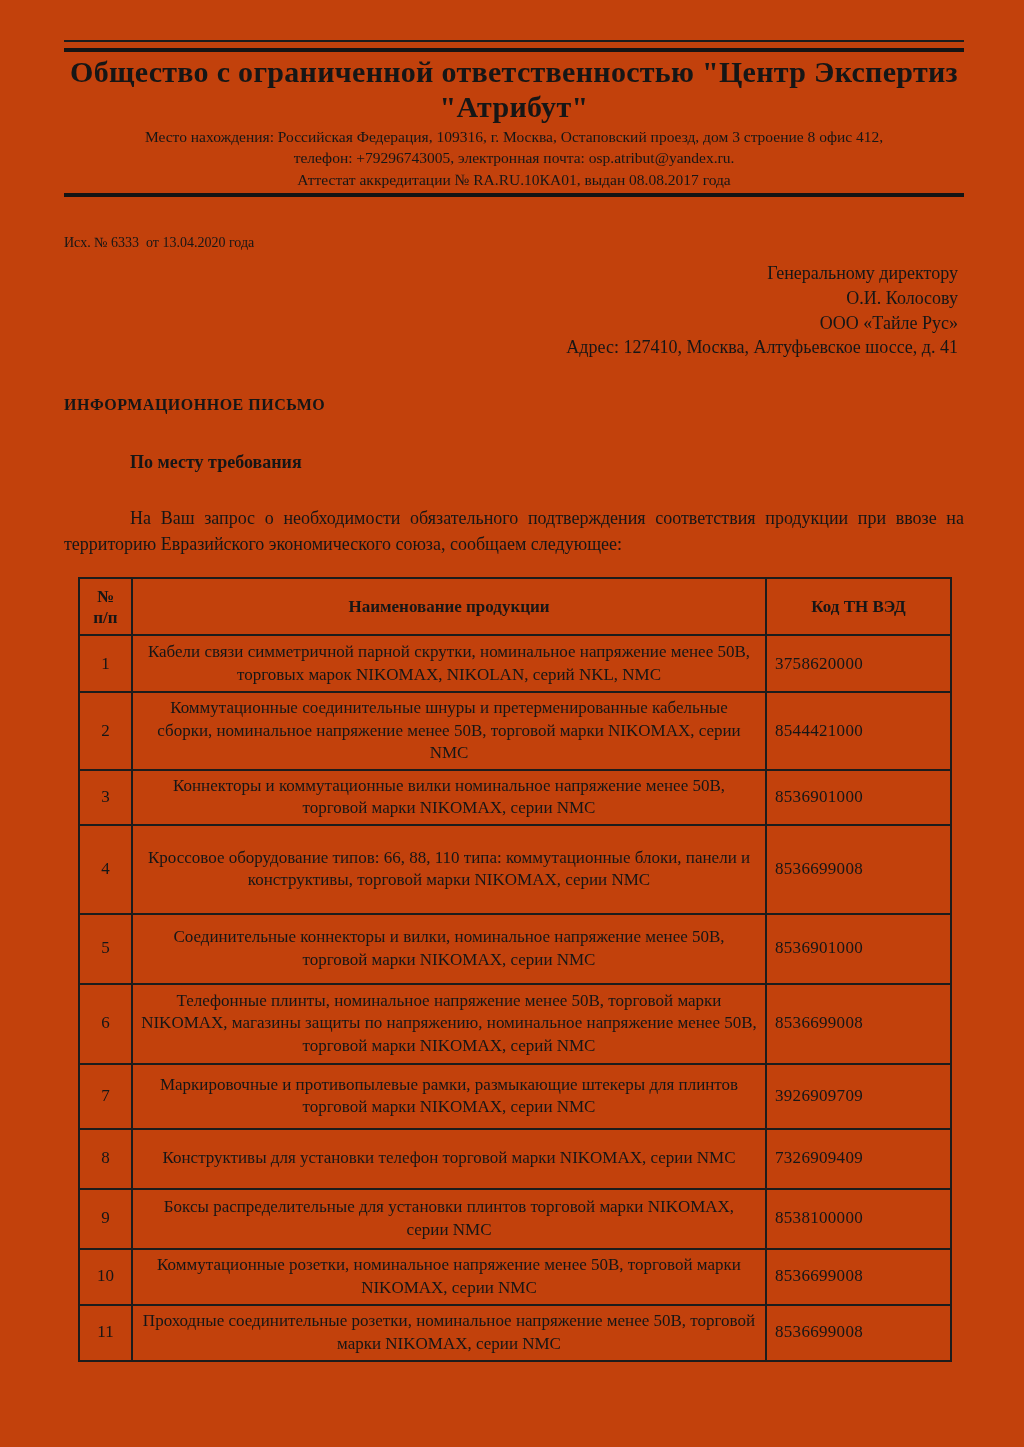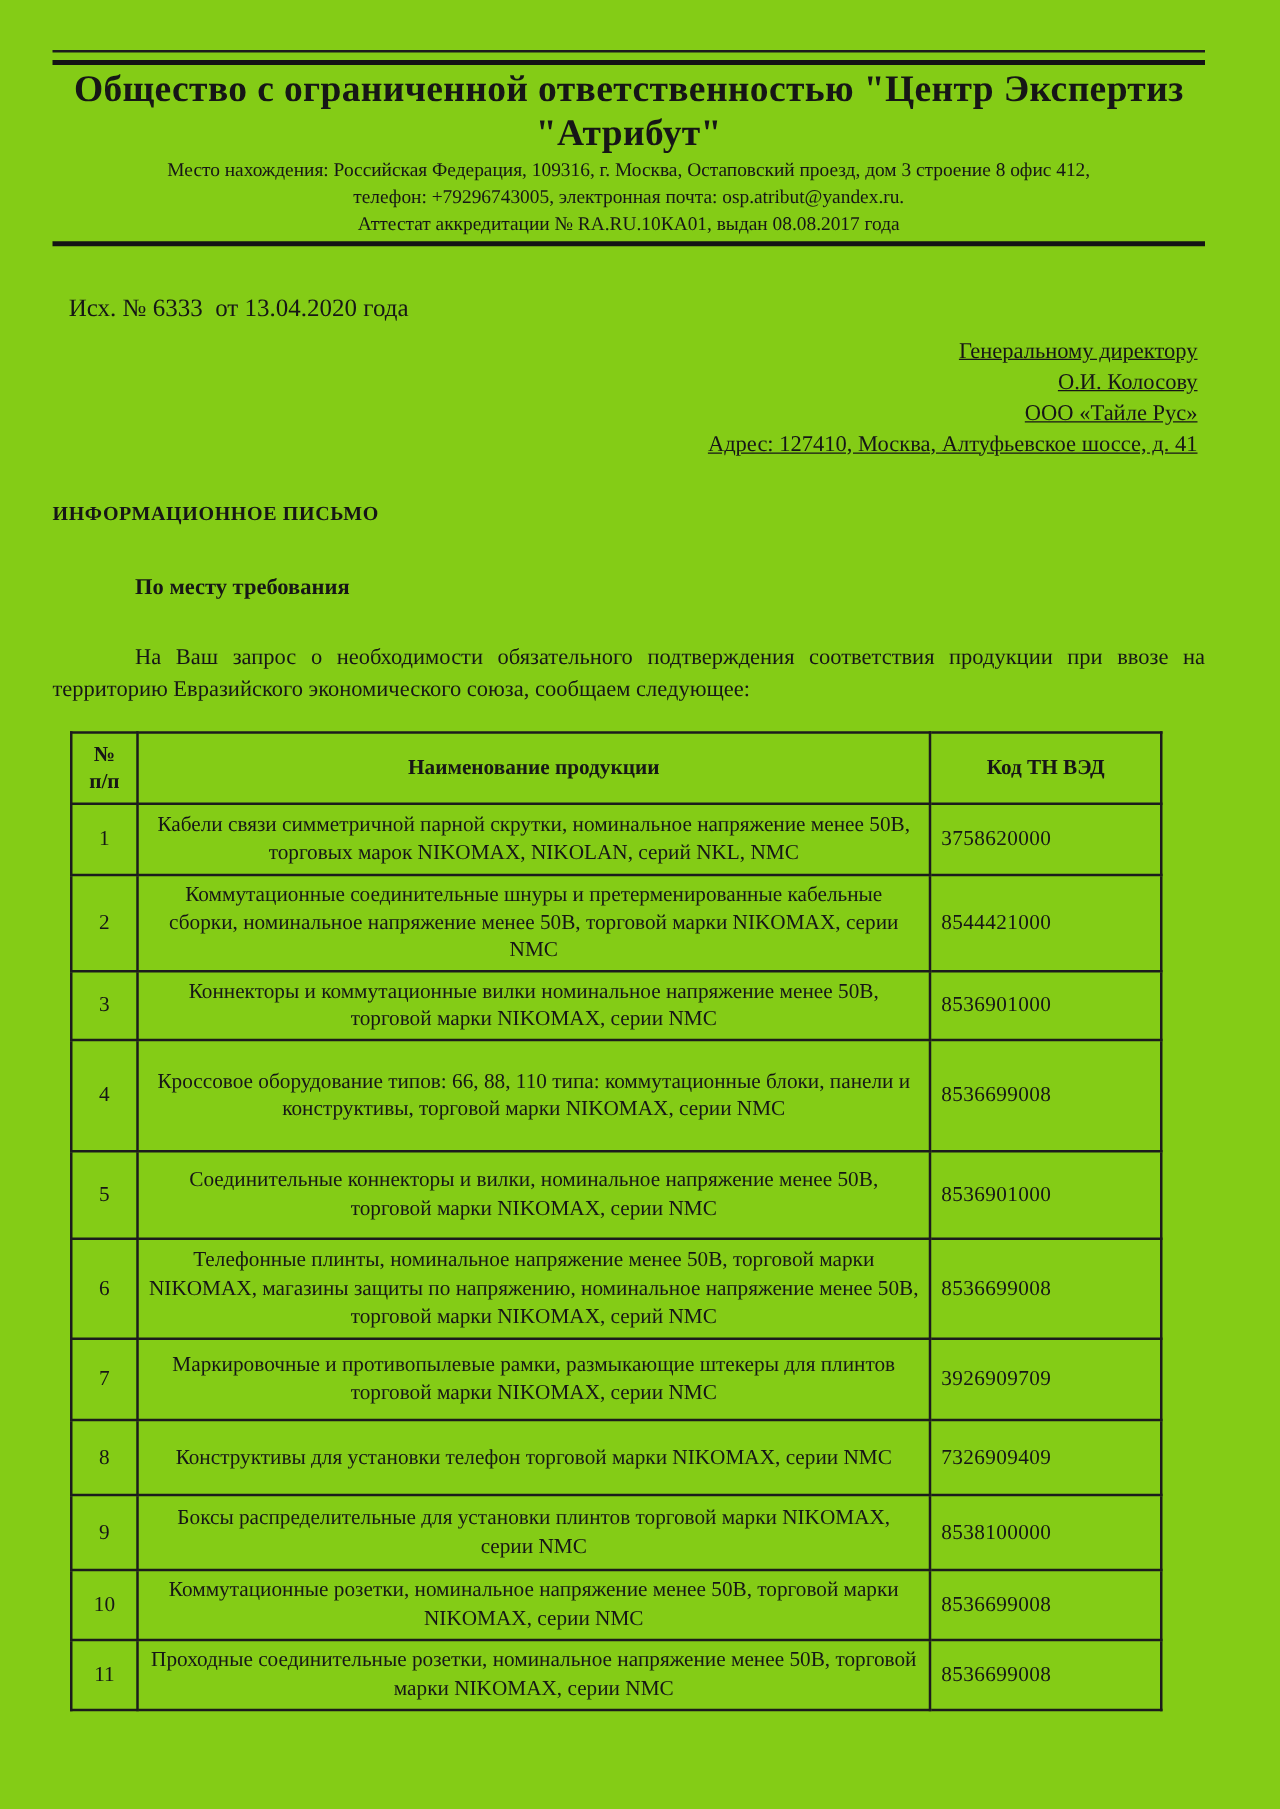--- a/index.html
+++ b/index.html
@@ -12,11 +12,11 @@
     width: 1024px;
     height: 1447px;
     margin: 0 auto;
-    background: #84cc16;
+    background: #c2410c;
     color: #161616;
     font-family: "Liberation Serif", "DejaVu Serif", serif;
     box-sizing: border-box;
-    padding: 0 60px 0 42px;
+    padding: 0 60px 0 64px;
     overflow: hidden;
   }
 

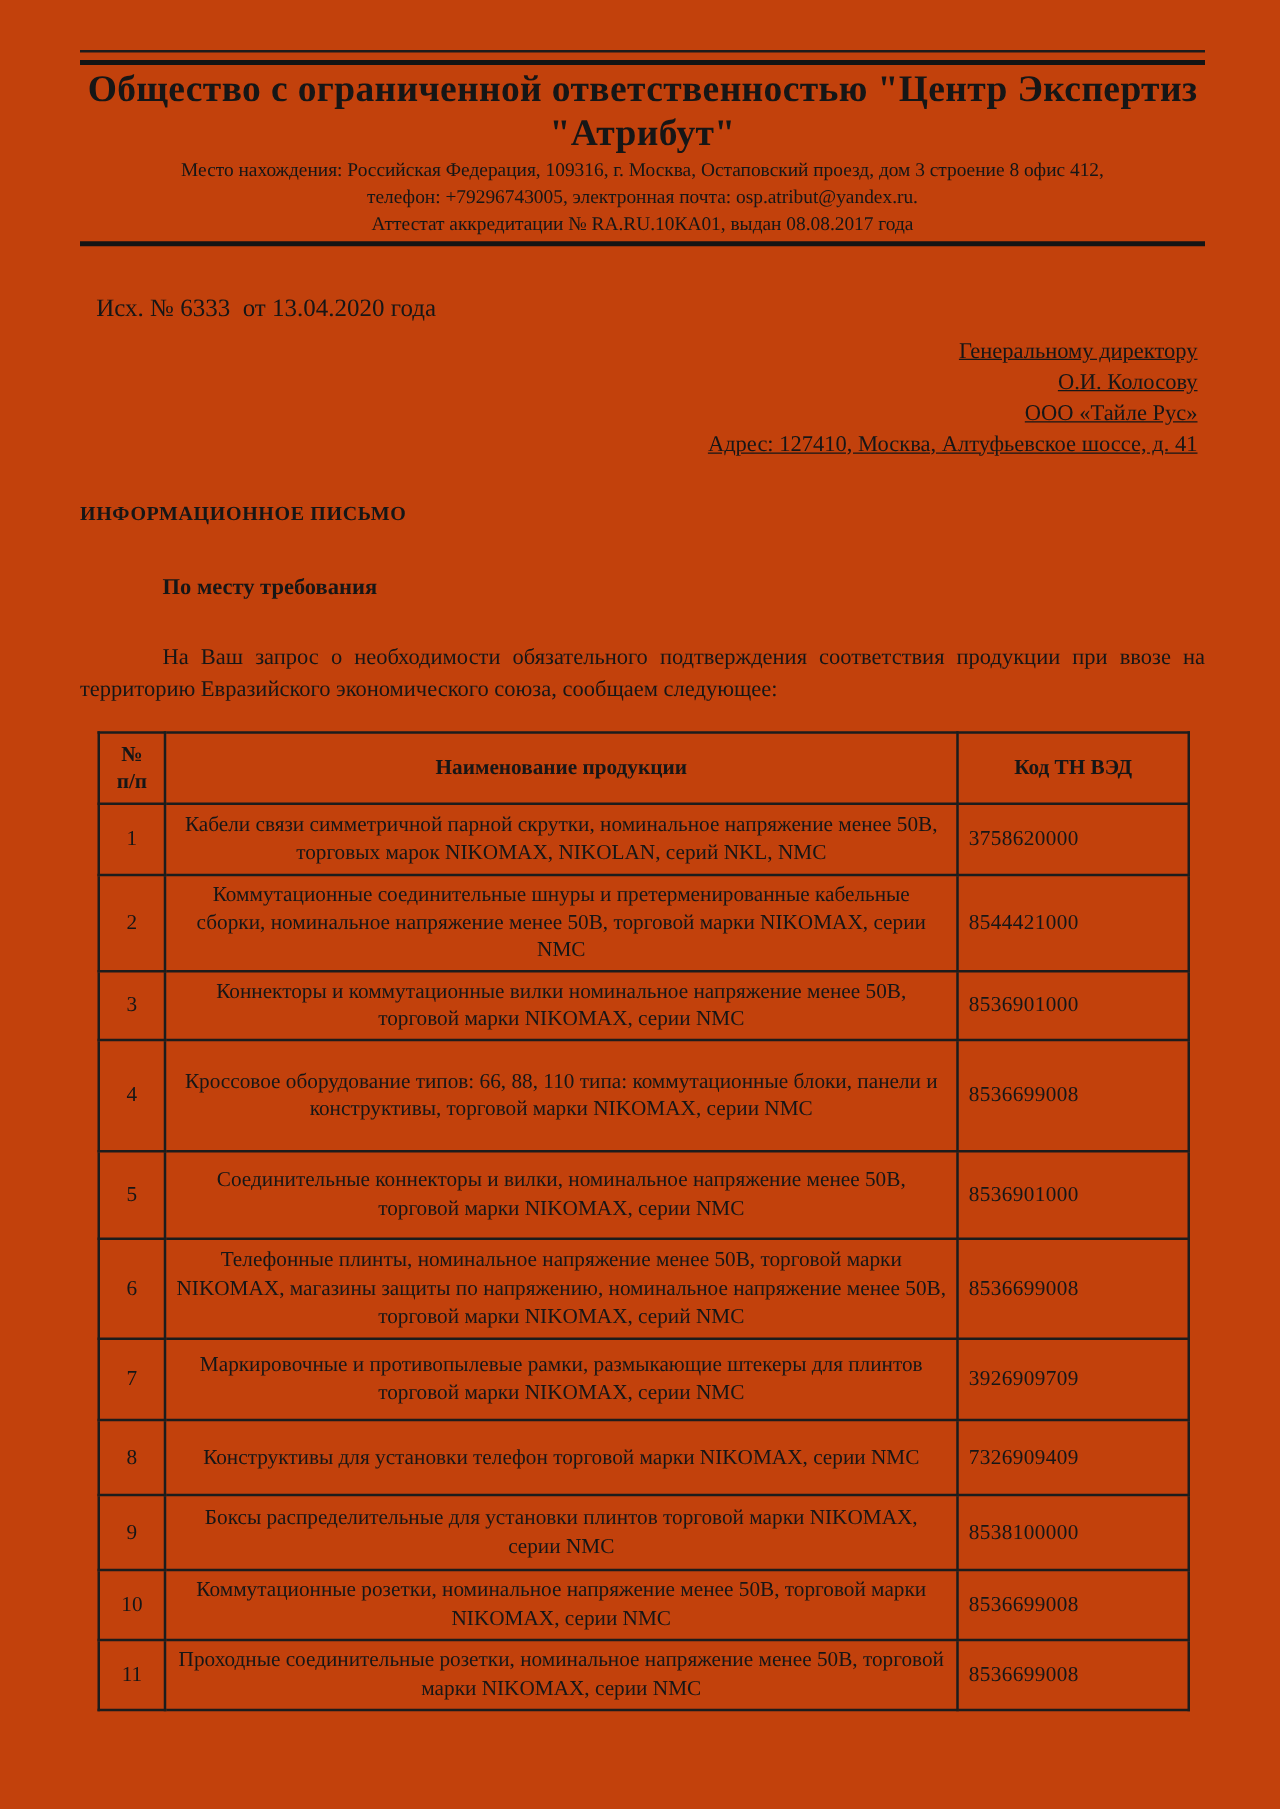--- a/index.html
+++ b/index.html
@@ -47,10 +47,9 @@
   
   .ref-line {
     margin-top: 38px;
-    font-size: 20px;
+    font-size: 14px;
     line-height: 1.2;
     white-space: pre-wrap;
-    margin-left: 13px;
   }
   .recipient-block {
     margin-top: 9px;

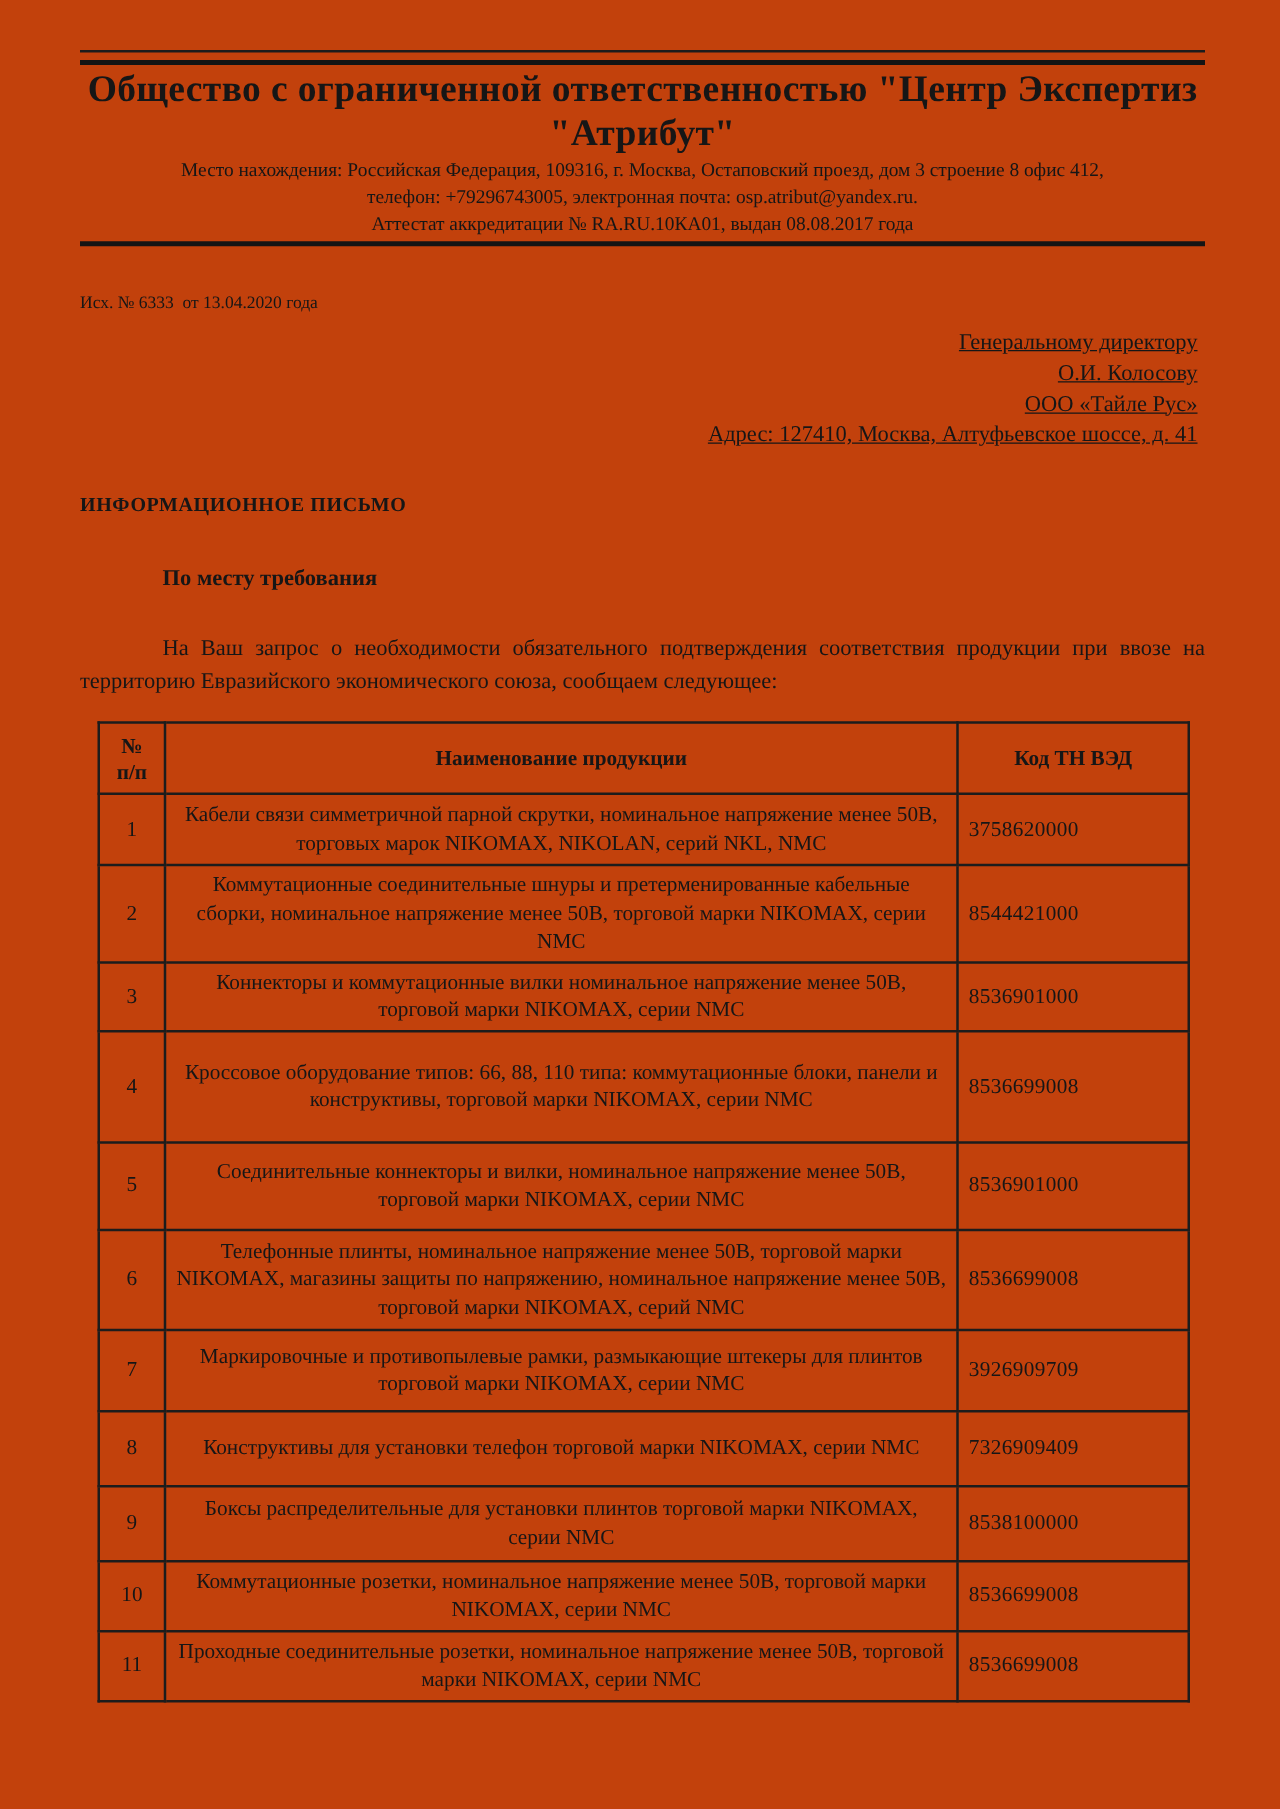--- a/index.html
+++ b/index.html
@@ -57,7 +57,6 @@
     font-size: 18px;
     line-height: 1.38;
     padding-right: 6px;
-    text-decoration: underline;
   }
 
   

